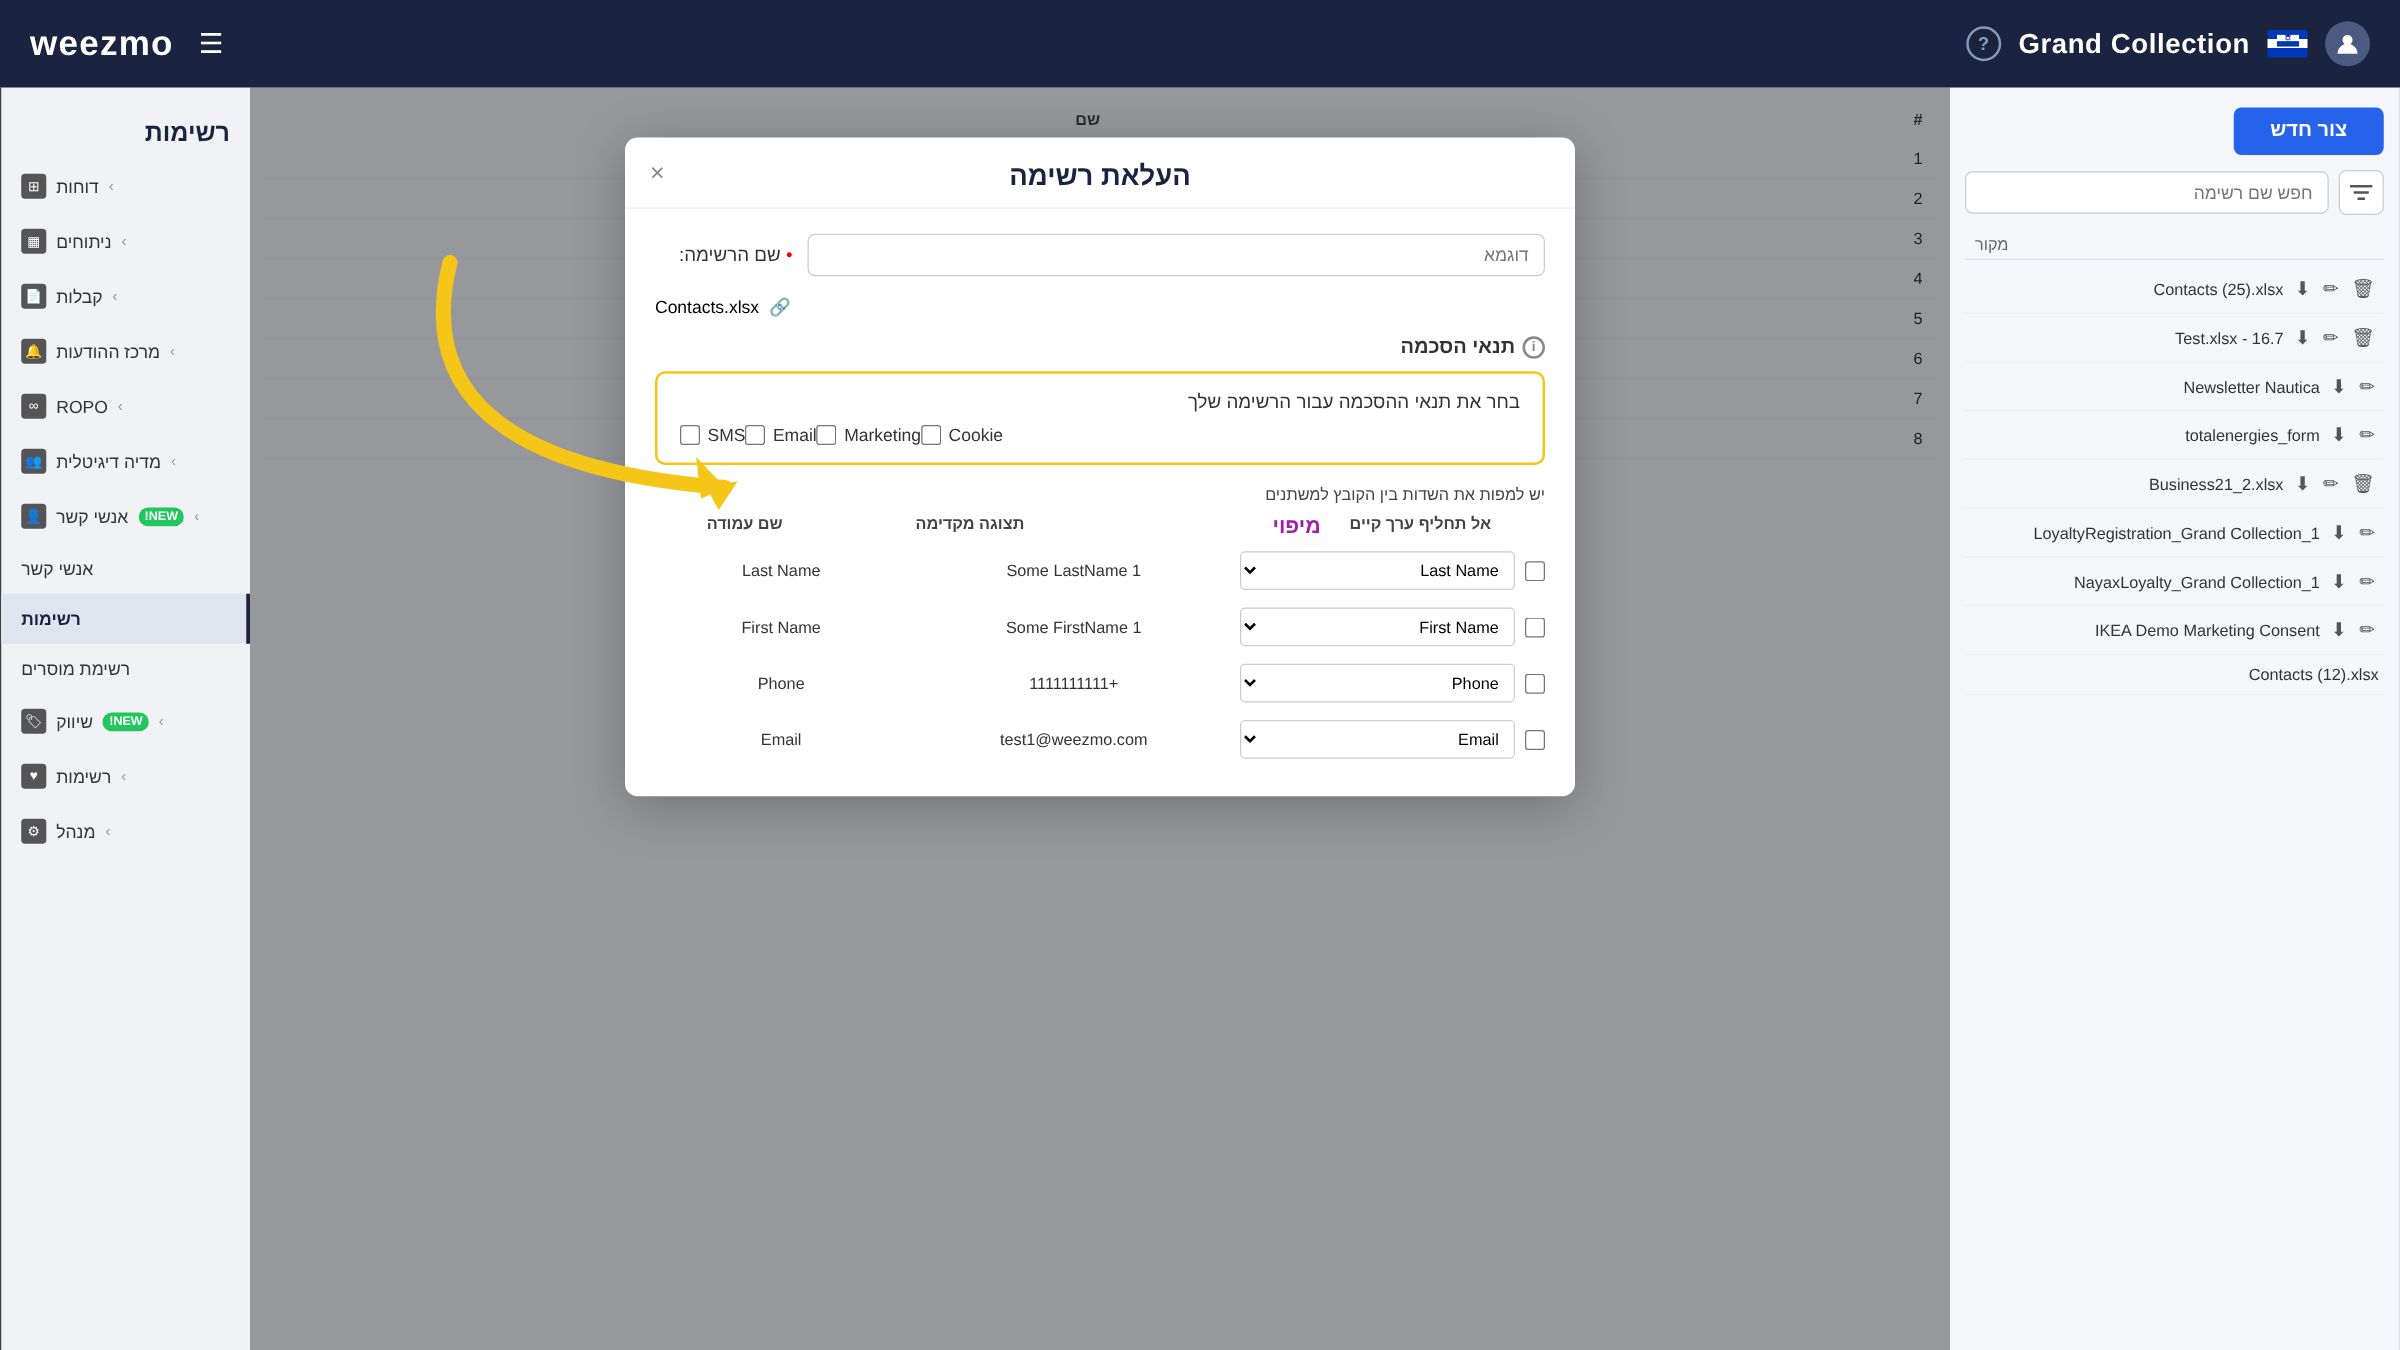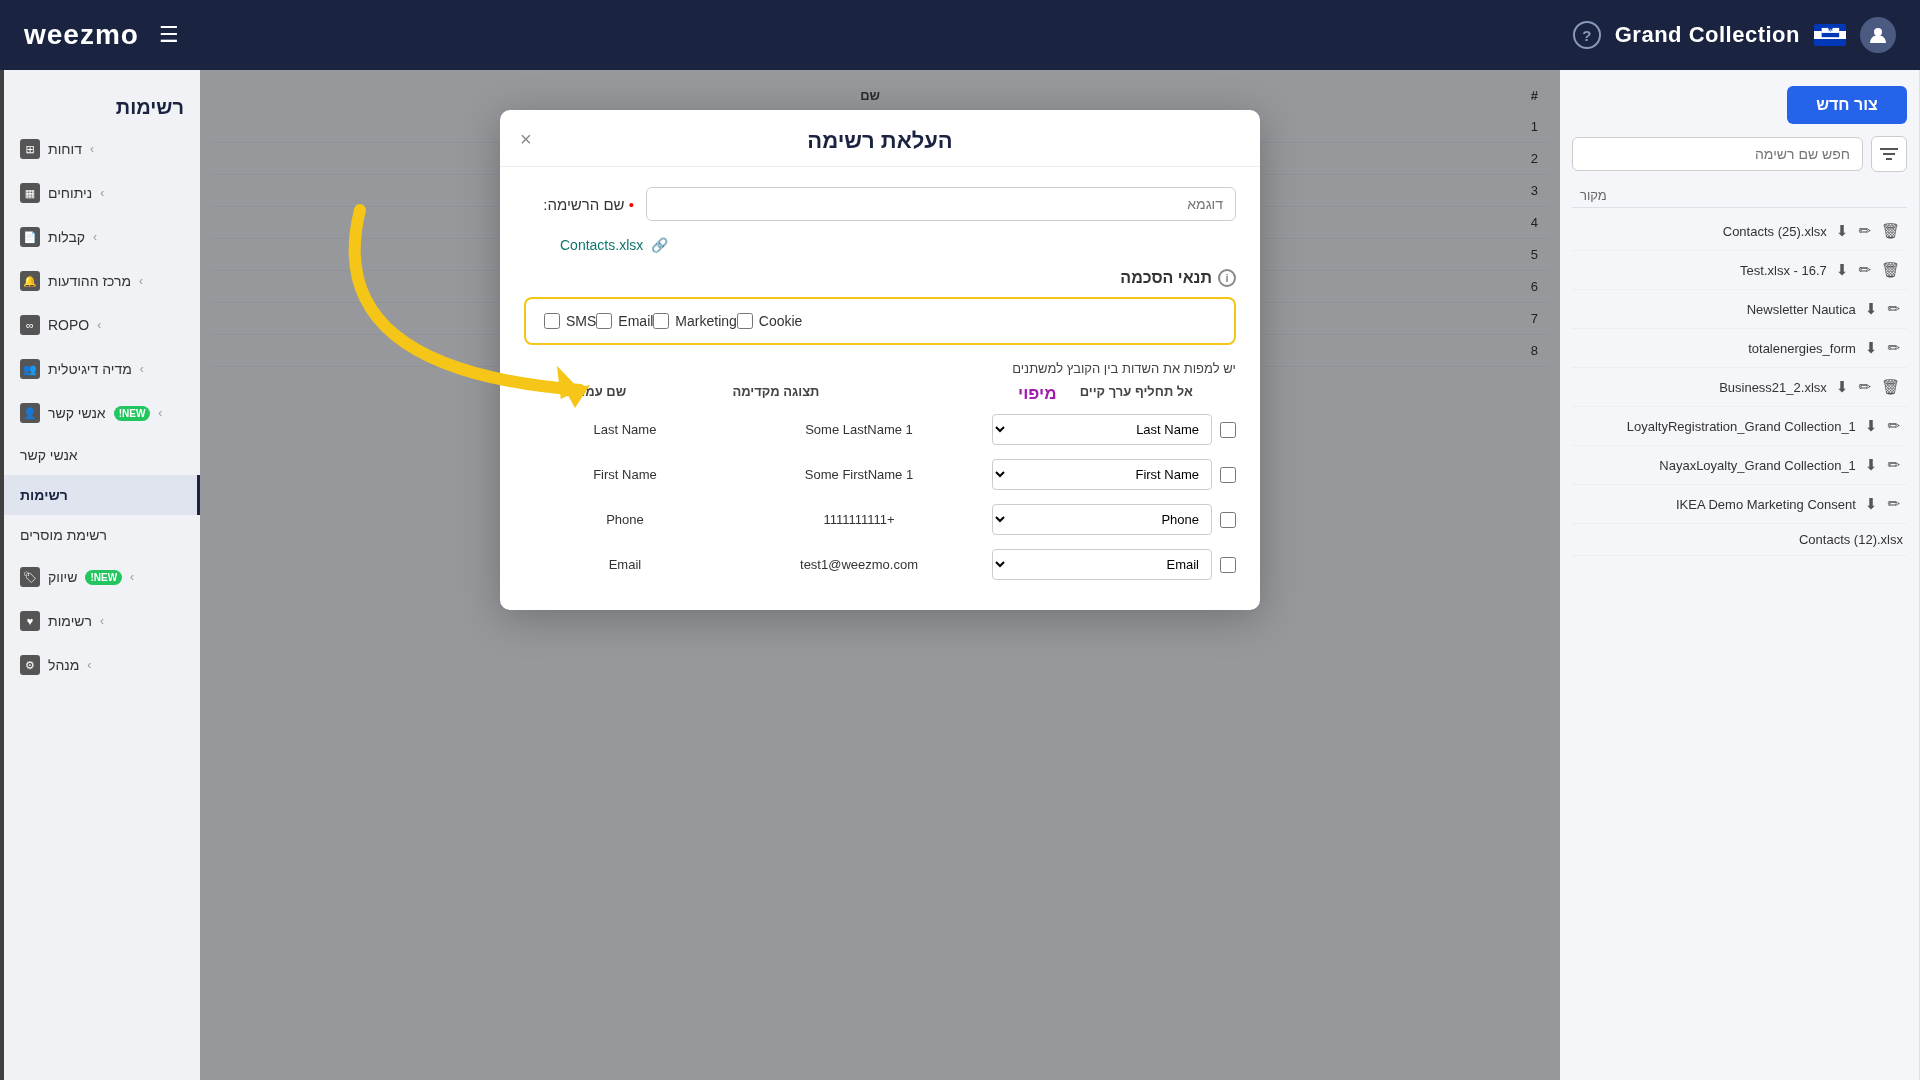--- a/index.html
+++ b/index.html
@@ -75,7 +75,7 @@
     .right-sidebar {
       width: 200px;
       background: #f0f2f5;
-      border-left: 4px solid #404040;
+      border-left: 1px solid #404040;
       display: flex;
       flex-direction: column;
       padding-top: 10px;

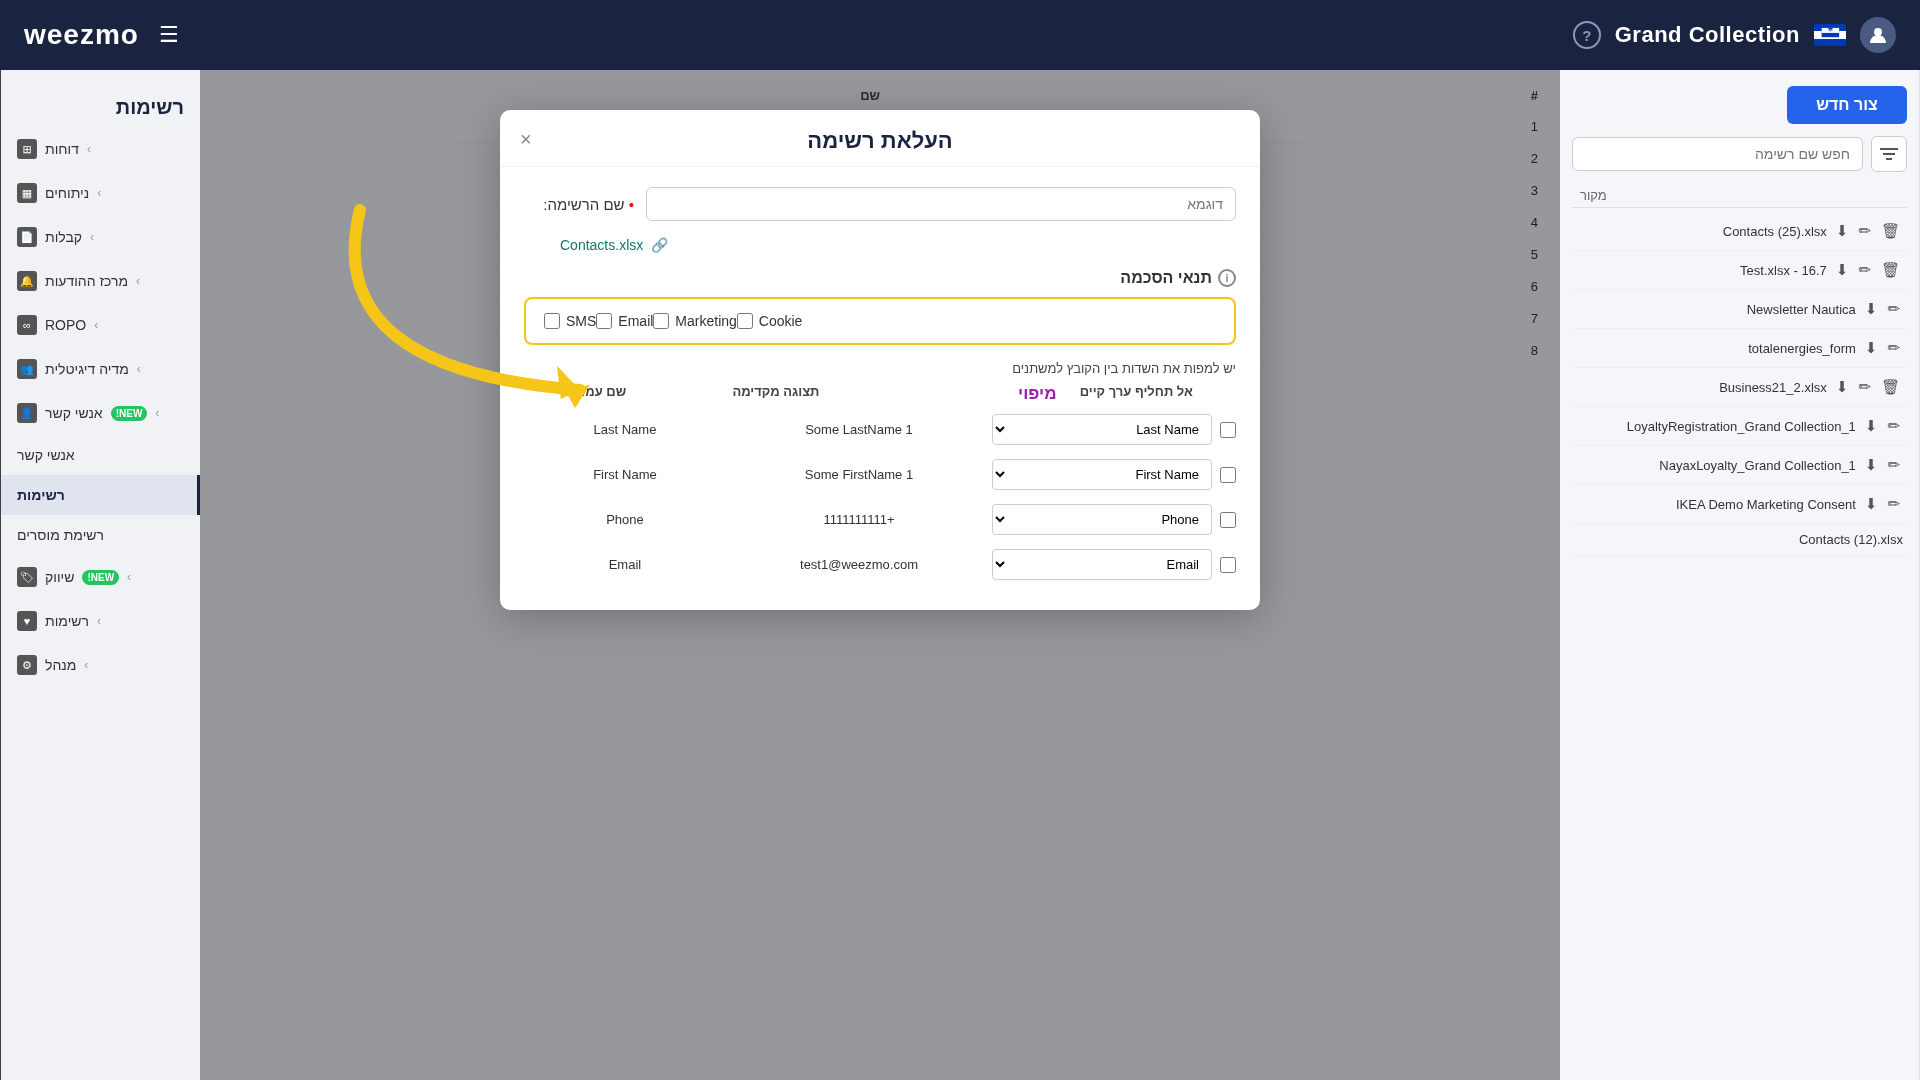--- a/index.html
+++ b/index.html
@@ -287,9 +287,8 @@
     }
     .form-file-name {
       font-size: 14px;
-      color: #0f766e;
+      color: #000000;
       direction: ltr;
-      margin-left: 36px;
     }
     .form-file-icon { color: #666; font-size: 14px; }
     .section-title {

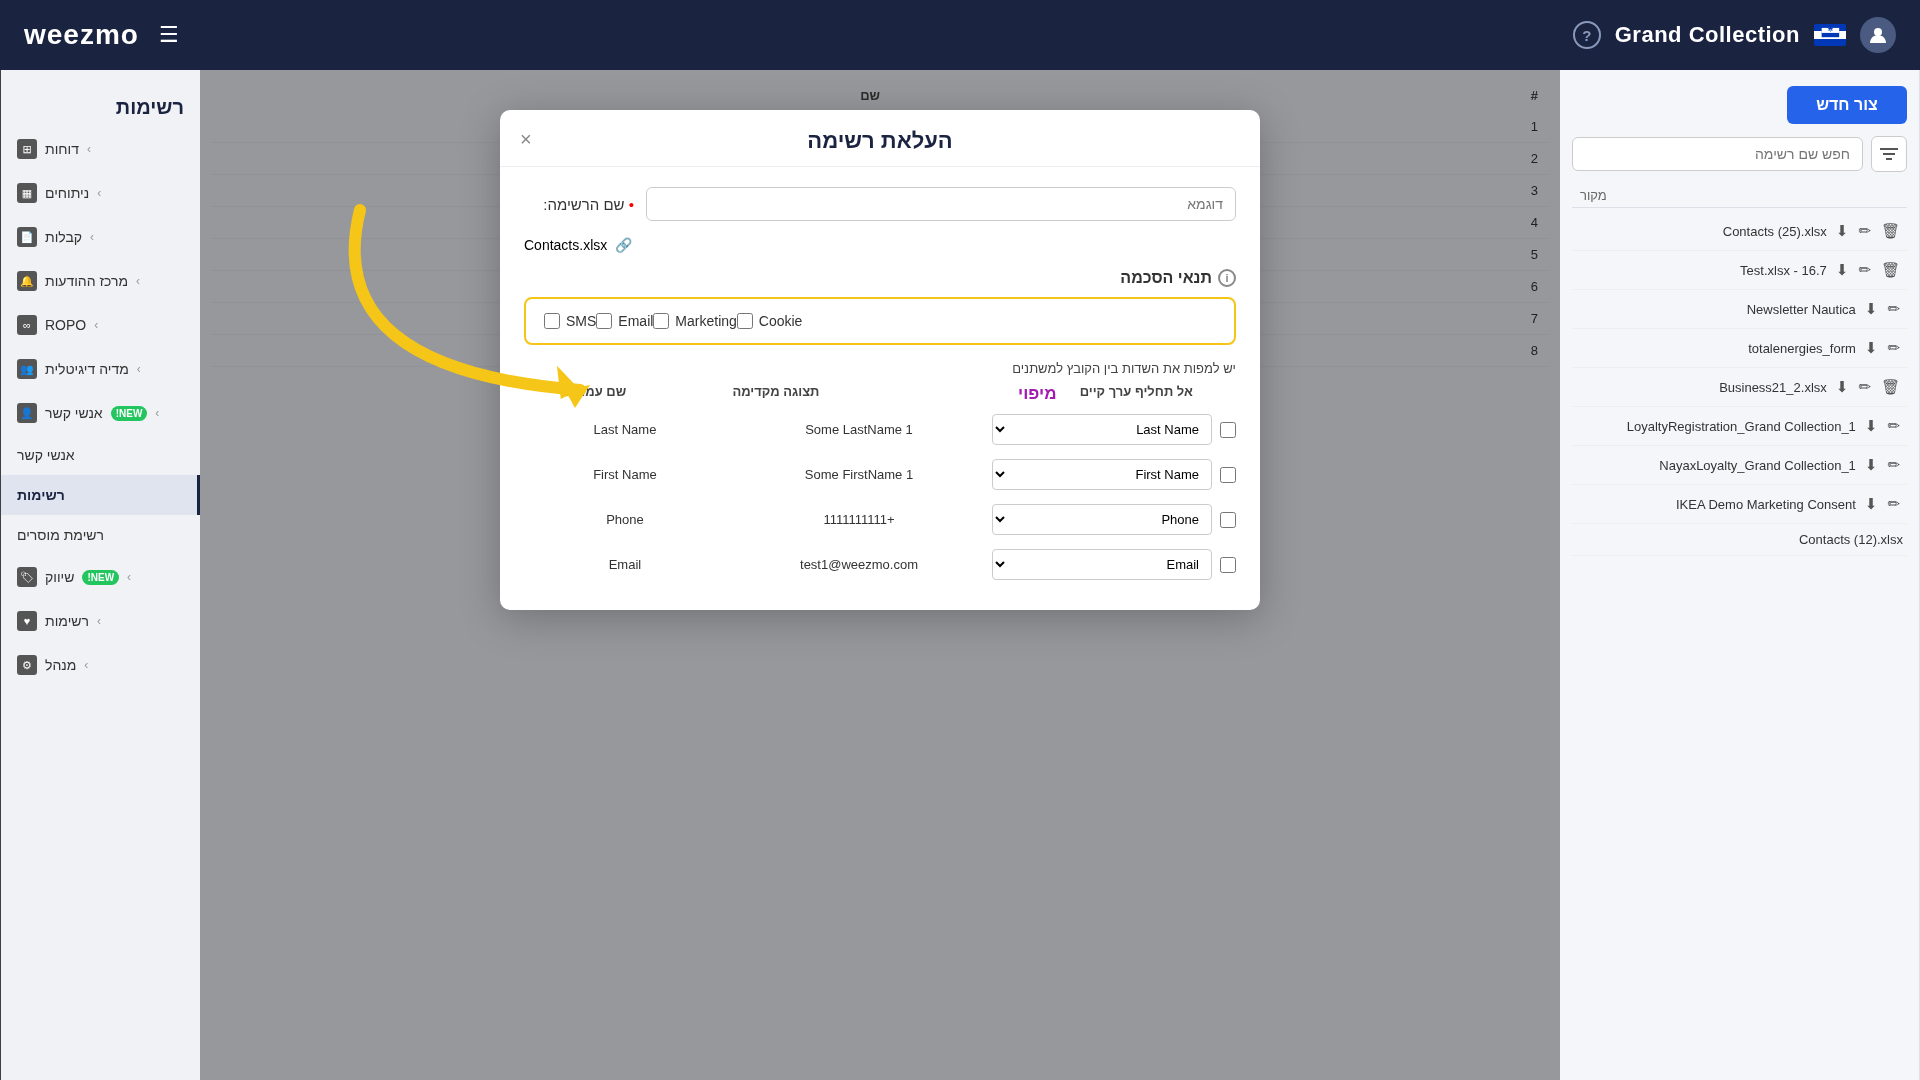--- a/index.html
+++ b/index.html
@@ -599,6 +599,7 @@
           </div>
 
           <div class="consent-box">
+            <div class="consent-box-title">בחר את תנאי ההסכמה עבור הרשימה שלך</div>
             <div class="consent-options">
               <div class="consent-option">
                 <label>SMS</label>

